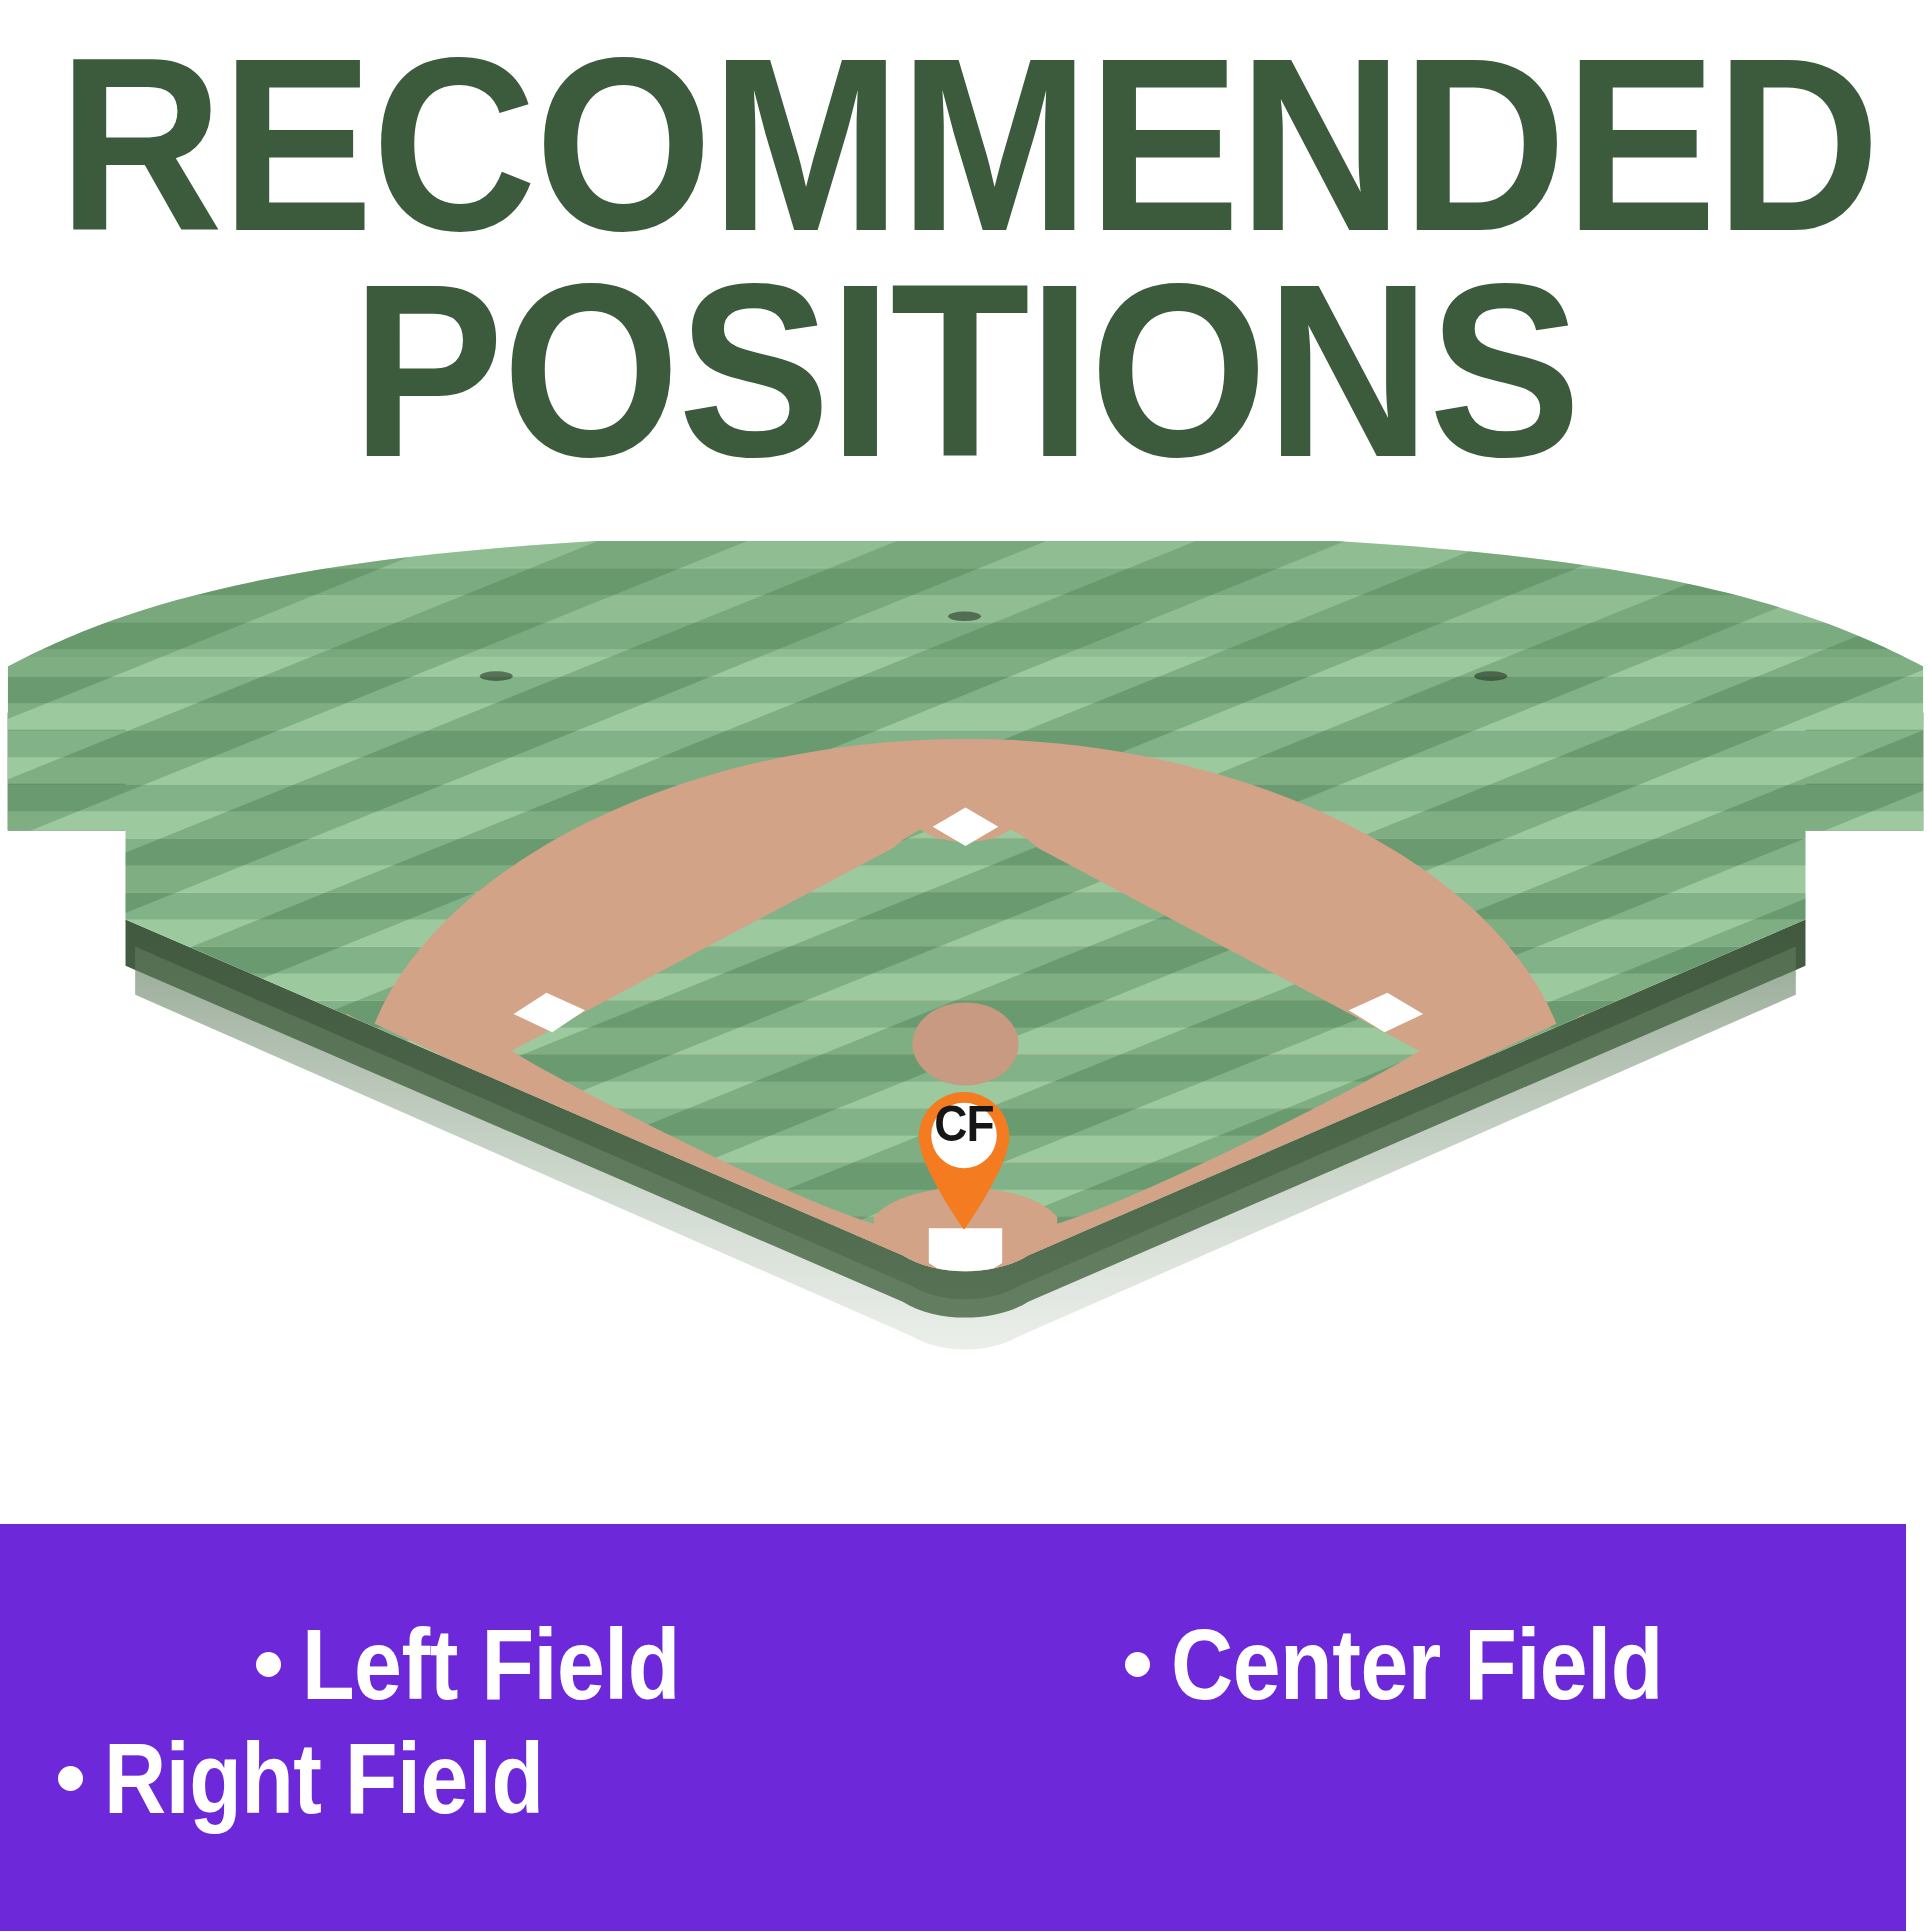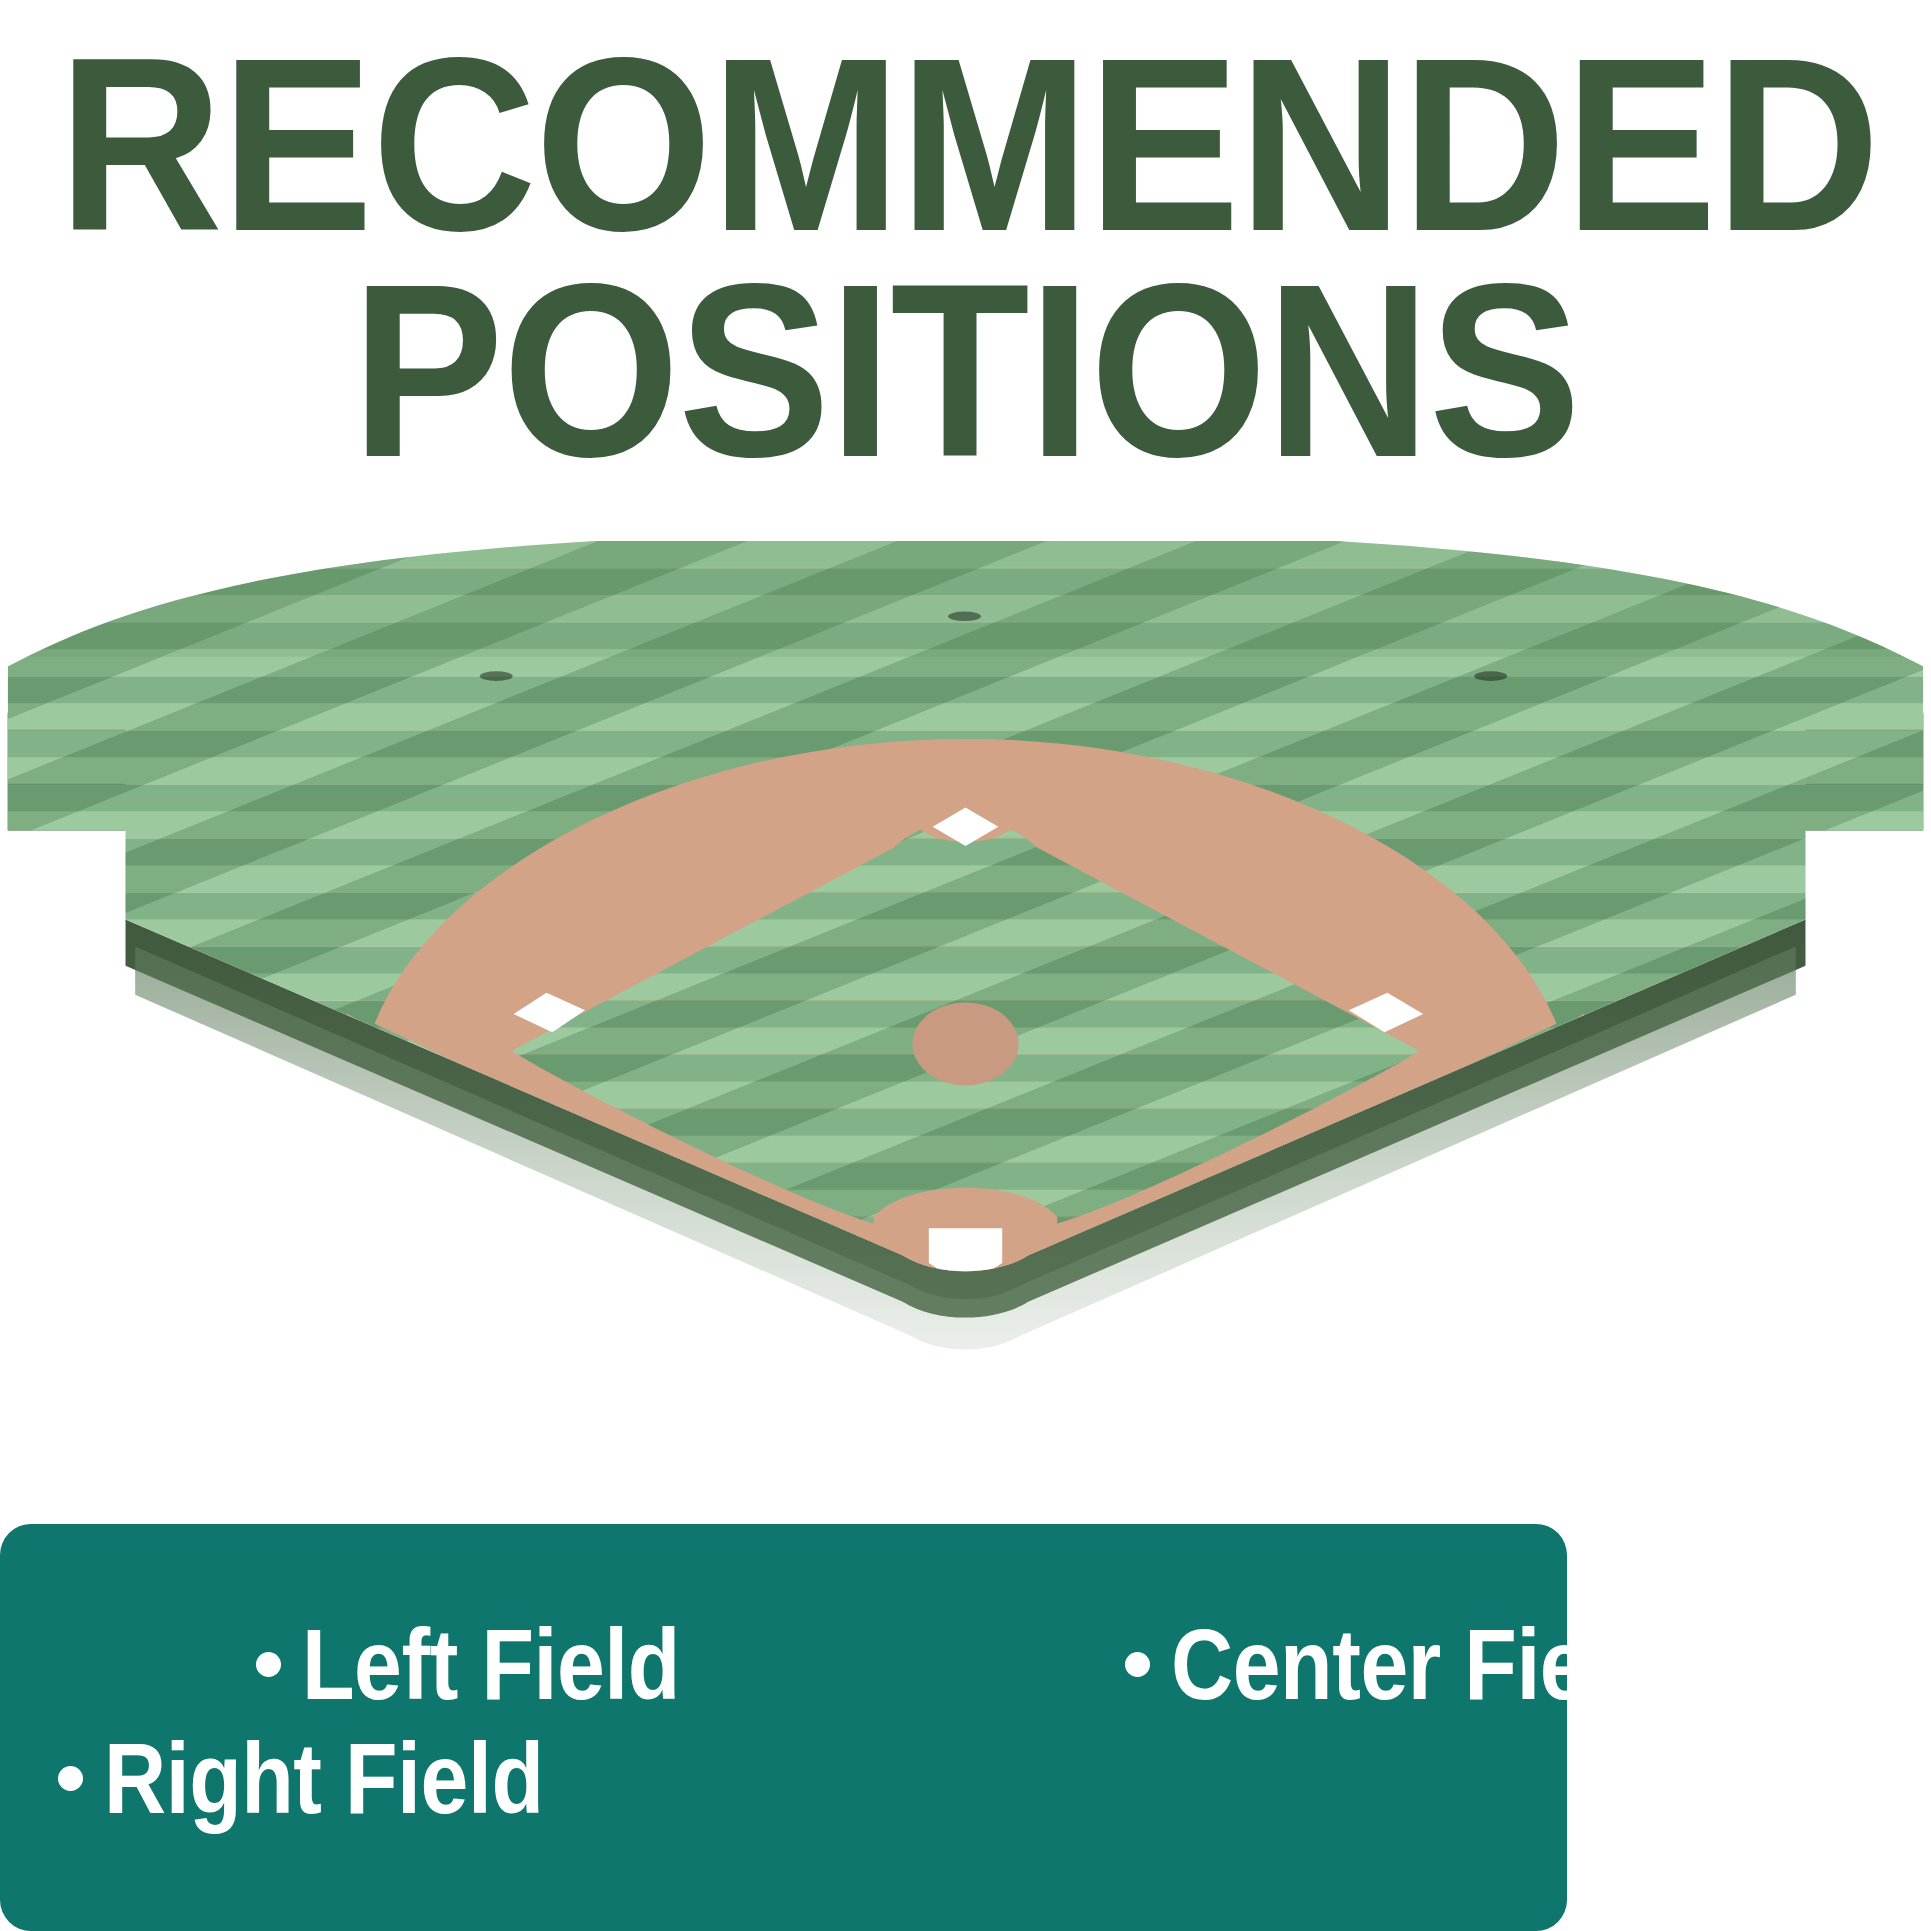--- a/index.html
+++ b/index.html
@@ -211,6 +211,13 @@
     </svg>
 
 
+    <div class="pin" id="pin-cf">
+      <svg viewBox="0 0 110 150">
+        <path d="M55 148 C 55 148 8 82 8 52 A 47 47 0 1 1 102 52 C 102 82 55 148 55 148 Z" fill="#F47B20"></path>
+        <circle cx="55" cy="50" r="34" fill="#FFFFFF"></circle>
+      </svg>
+      <span class="pin-label">CF</span>
+    </div>
 
   </div>
 

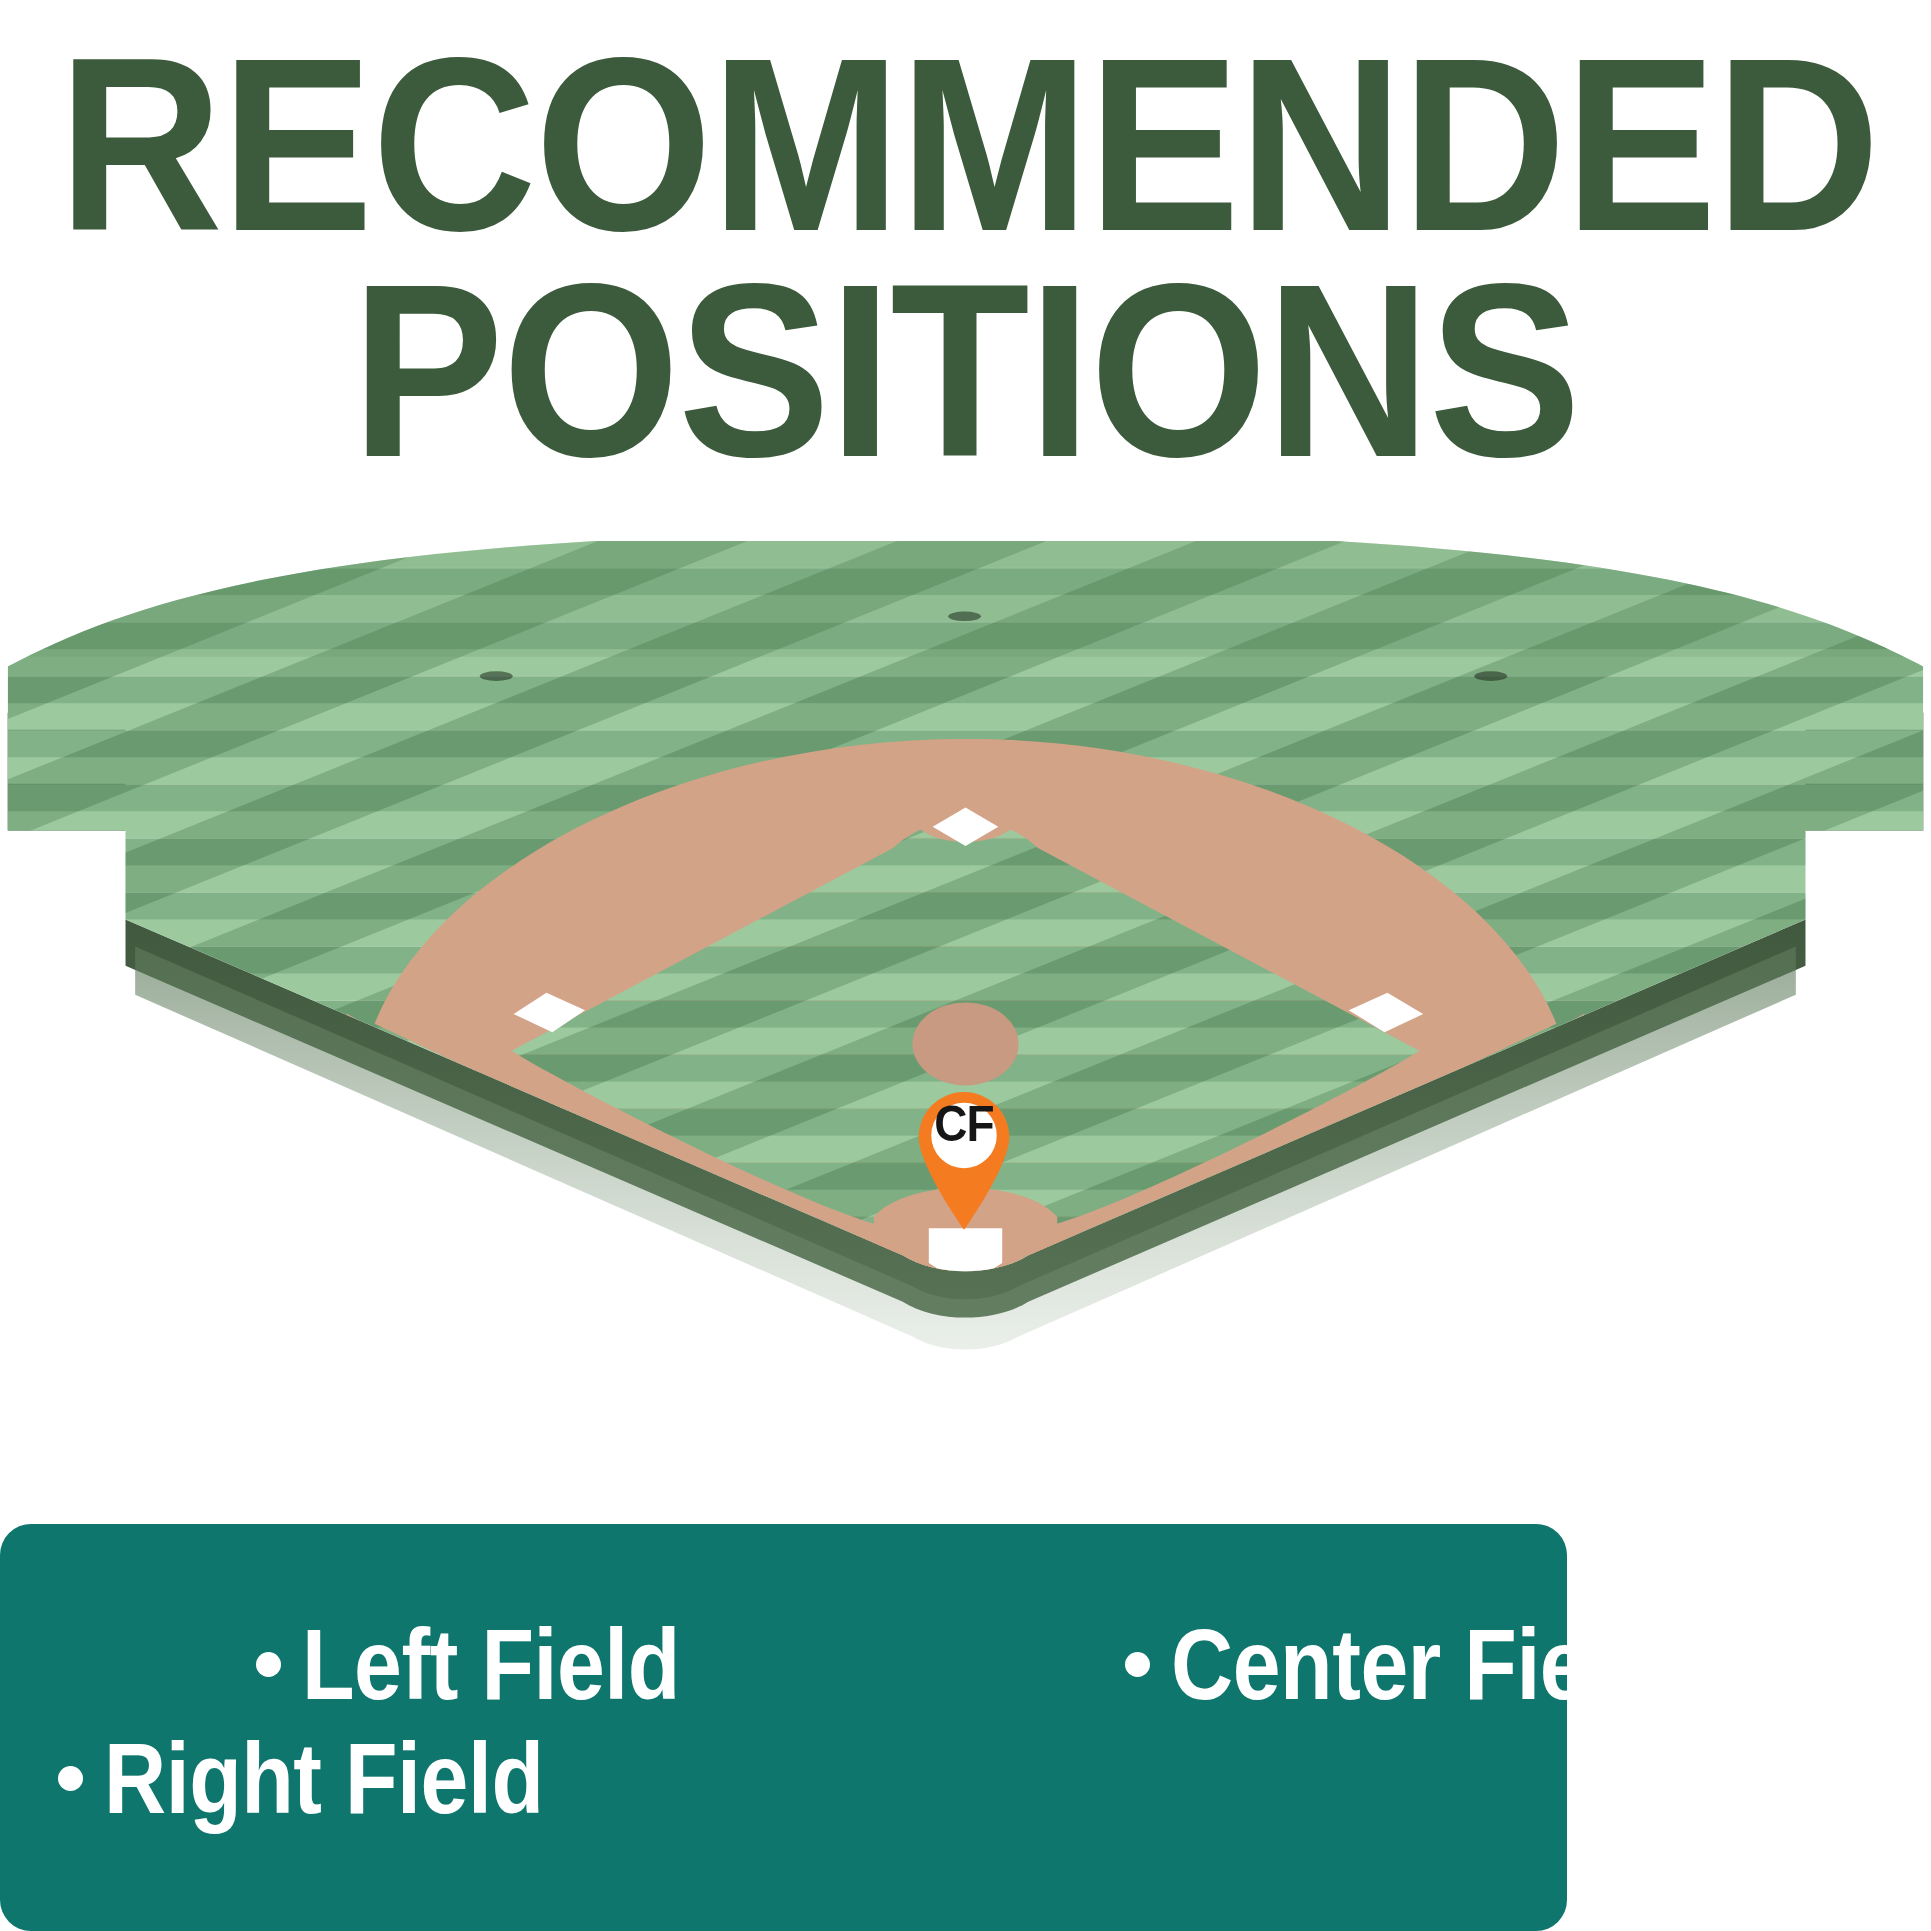--- a/index.html
+++ b/index.html
@@ -55,9 +55,8 @@
 
   
   .footer{
-    position:absolute;left:0;top:1524px;width:1567px;height:407px;
-    background:#0f766e;
-    border-radius:31px;
+    position:absolute;left:0;top:1524px;width:1906px;height:407px;
+    background:#6d28d9;
   }
   .footer-grid{
     position:absolute;left:0;top:0;width:1931px;height:407px;

